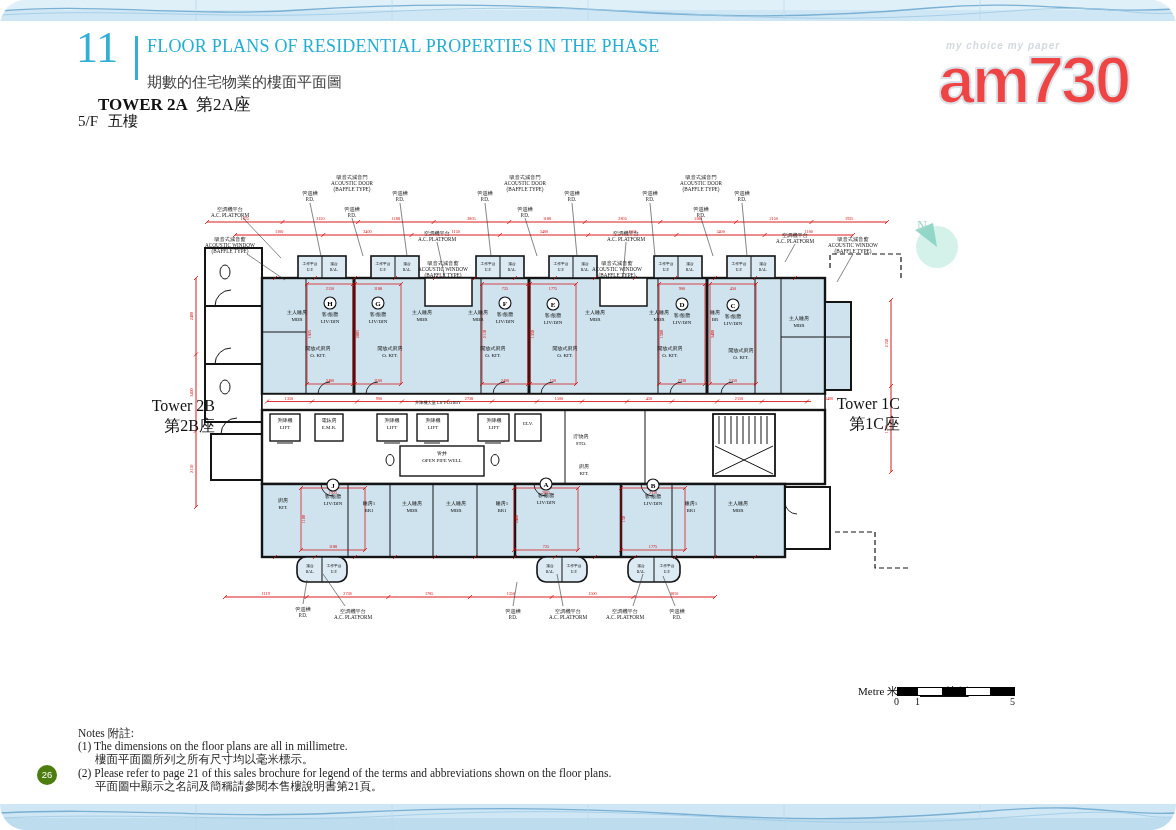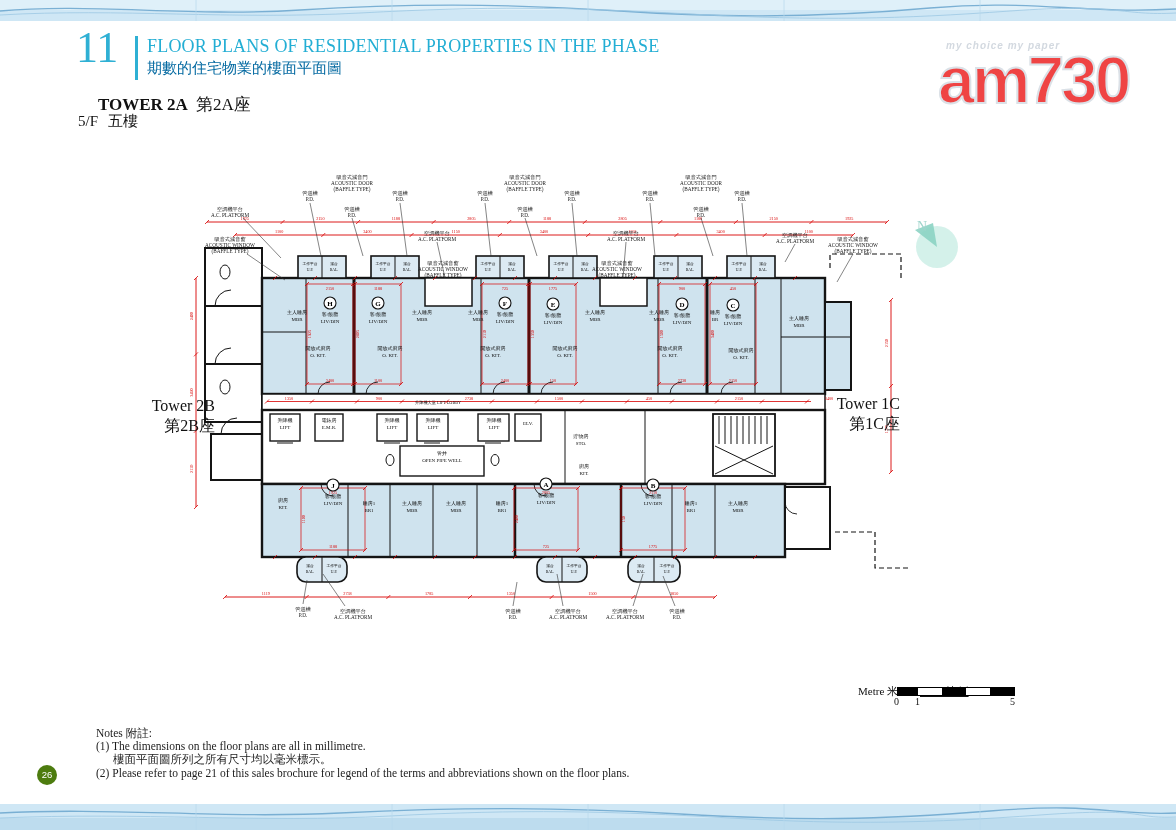--- a/index.html
+++ b/index.html
@@ -4,7 +4,7 @@
 <style>
   html,body{margin:0;padding:0;background:#ffffff;}
   .page{position:relative;width:1176px;height:830px;background:#fff;overflow:hidden;
-        font-family:"Liberation Serif",serif;}
+        font-family:"Liberation Serif",serif;border-radius:26px;}
   
   .wavebar{position:absolute;left:0;width:1176px;overflow:hidden;}
   .wavebar svg{display:block;}

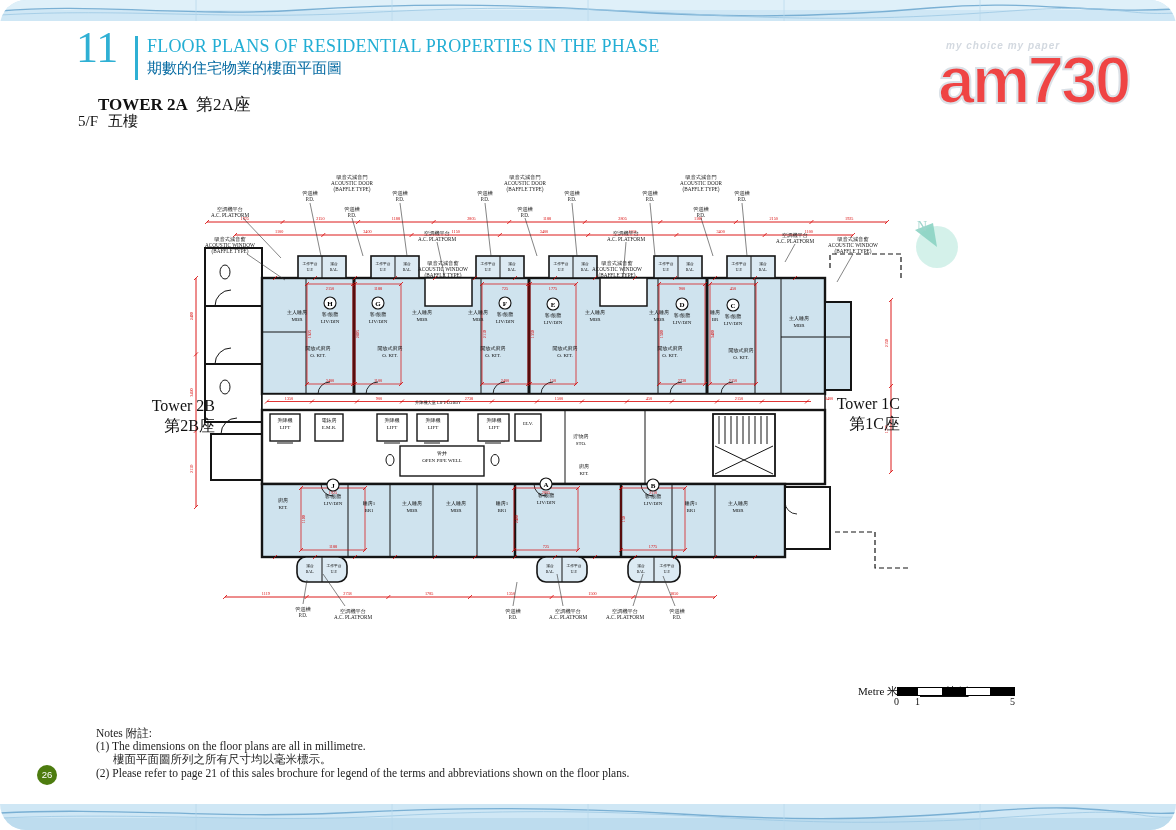--- a/index.html
+++ b/index.html
@@ -14,7 +14,7 @@
   .section-num{position:absolute;left:76px;top:26px;font-size:44px;color:#2fb0d4;line-height:1;}
   .header-rule{position:absolute;left:135px;top:36px;width:3px;height:44px;background:#2fb0d4;}
   .title-en{position:absolute;left:147px;top:36px;font-size:18px;color:#23aed4;letter-spacing:.2px;}
-  .title-zh{position:absolute;left:147px;top:59px;font-size:15px;color:#0369a1;}
+  .title-zh{position:absolute;left:147px;top:73px;font-size:15px;color:#404040;}
   .tower-heading{position:absolute;left:78px;top:93px;font-size:17px;color:#111;margin-left:20px;}
   .tower-heading b{font-weight:bold;margin-right:8px;}
   .floor-heading{position:absolute;left:78px;top:112px;font-size:15px;color:#111;}

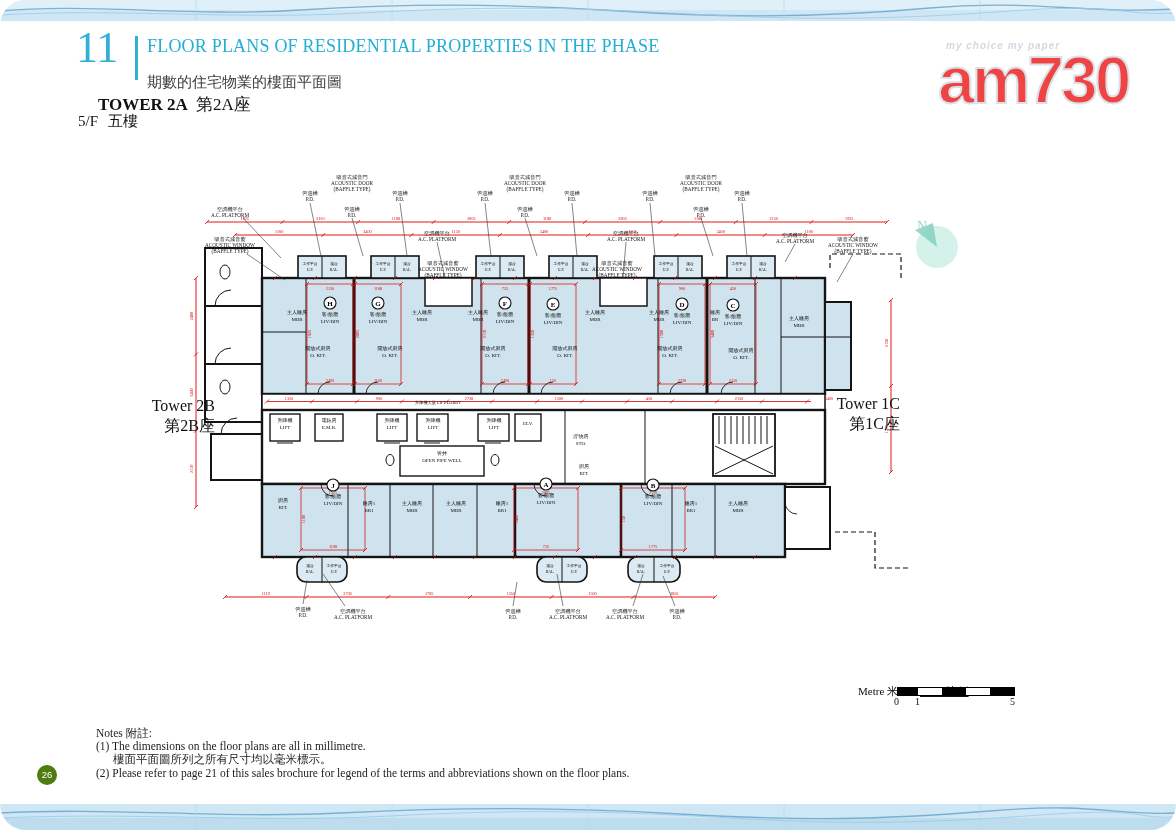--- a/index.html
+++ b/index.html
@@ -39,7 +39,7 @@
   .scalebar .bar i{display:block;height:100%;}
   .scalebar .tk{position:absolute;top:28px;font-size:10px;}
   
-  .notes{position:absolute;left:96px;top:727px;font-size:11.5px;color:#1c1c1c;line-height:13.2px;}
+  .notes{position:absolute;left:78px;top:727px;font-size:11.5px;color:#1c1c1c;line-height:13.2px;}
   .notes .zh{padding-left:17px;}
   .pagenum{position:absolute;left:37px;top:765px;width:20px;height:20px;border-radius:50%;
            background:#4d7c0f;color:#fff;font-size:9.5px;line-height:20px;text-align:center;

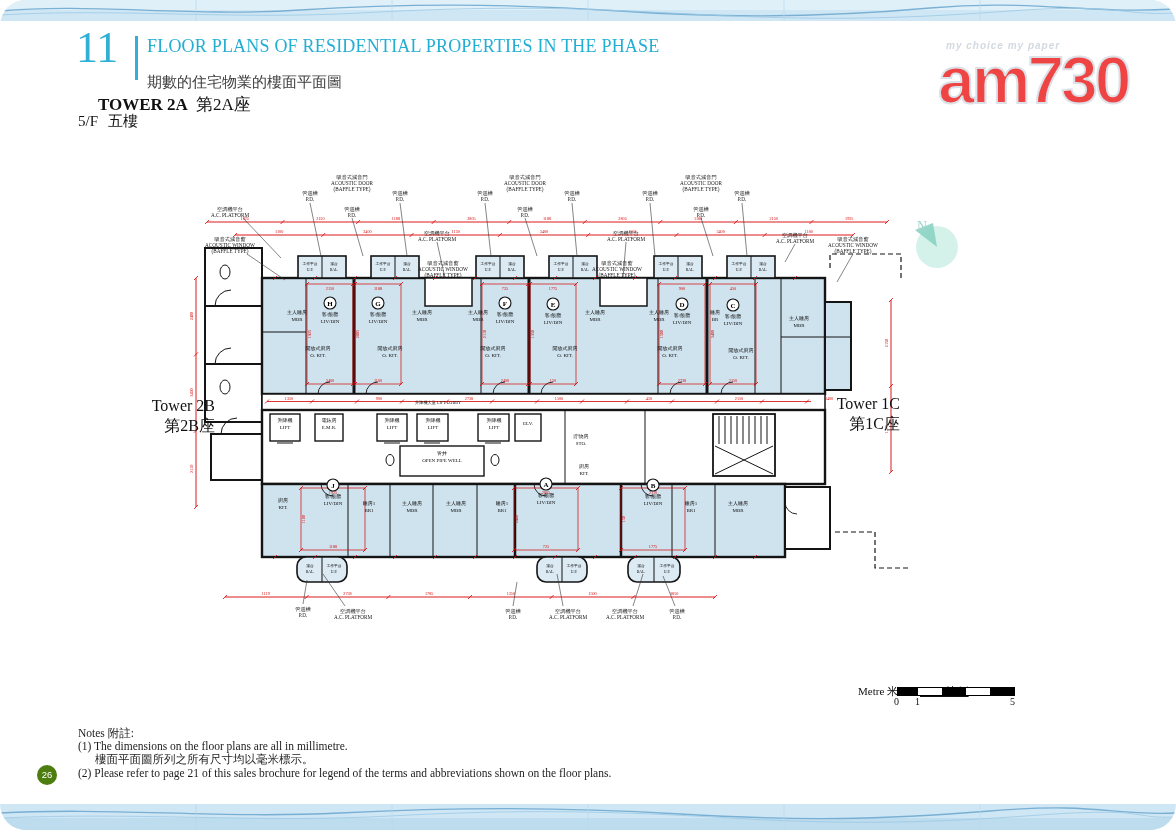--- a/index.html
+++ b/index.html
@@ -645,6 +645,7 @@
     <div>(1) The dimensions on the floor plans are all in millimetre.</div>
     <div class="zh">樓面平面圖所列之所有尺寸均以毫米標示。</div>
     <div>(2) Please refer to page 21 of this sales brochure for legend of the terms and abbreviations shown on the floor plans.</div>
+    <div class="zh">平面圖中顯示之名詞及簡稱請參閱本售樓說明書第21頁。</div>
   </div>
 
   <div class="pagenum">26</div>

